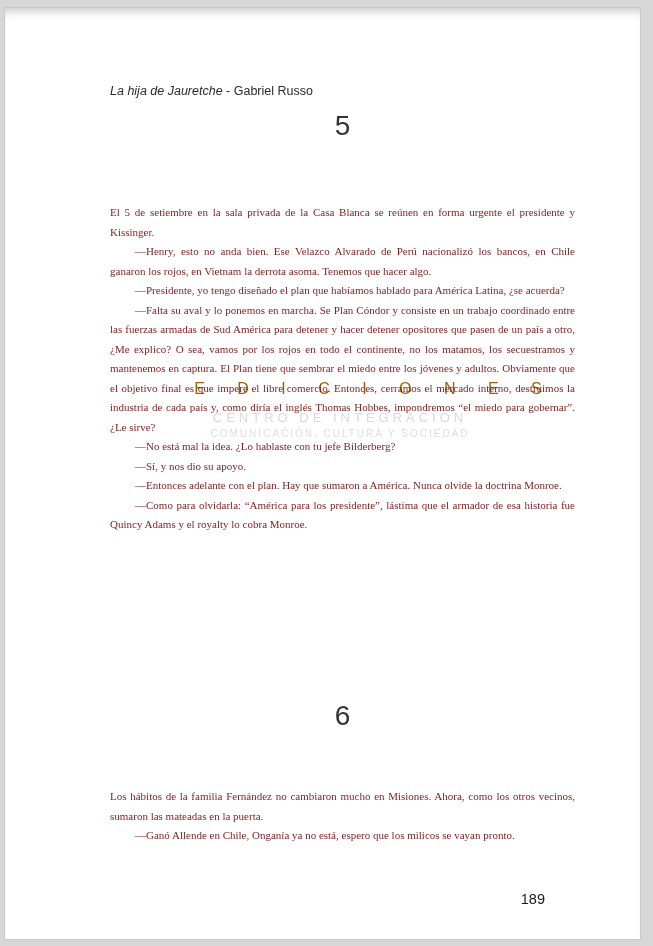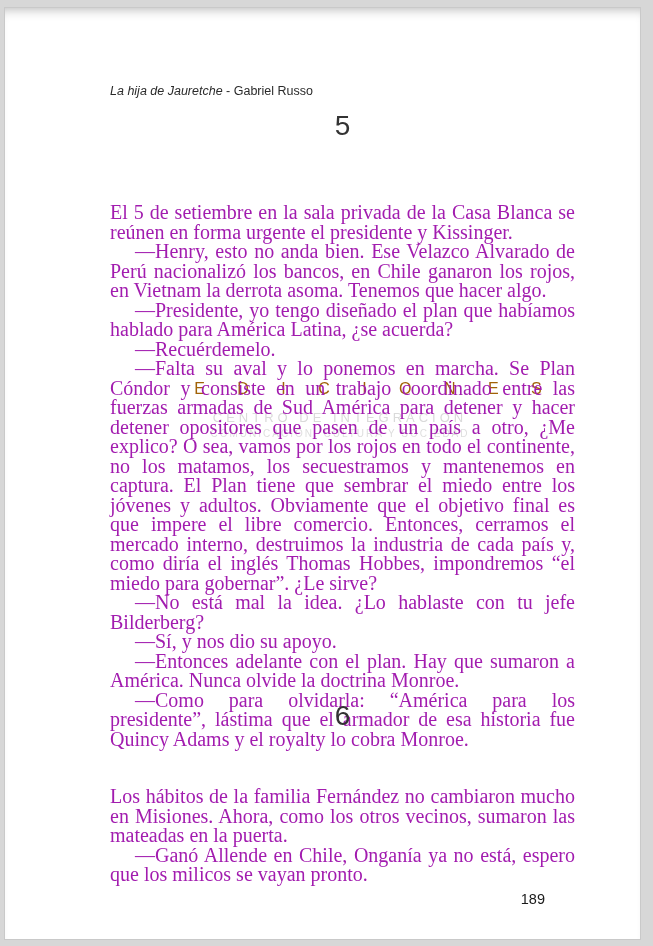--- a/index.html
+++ b/index.html
@@ -92,9 +92,9 @@
     width: 465px;
     z-index: 1;
     font-family: "Liberation Serif", "DejaVu Serif", serif;
-    font-size: 20px;
+    font-size: 11px;
     line-height: 19.5px;
-    color: #a21caf;
+    color: #7f1d1d;
     text-align: justify;
     hyphens: auto;
     -webkit-hyphens: auto;

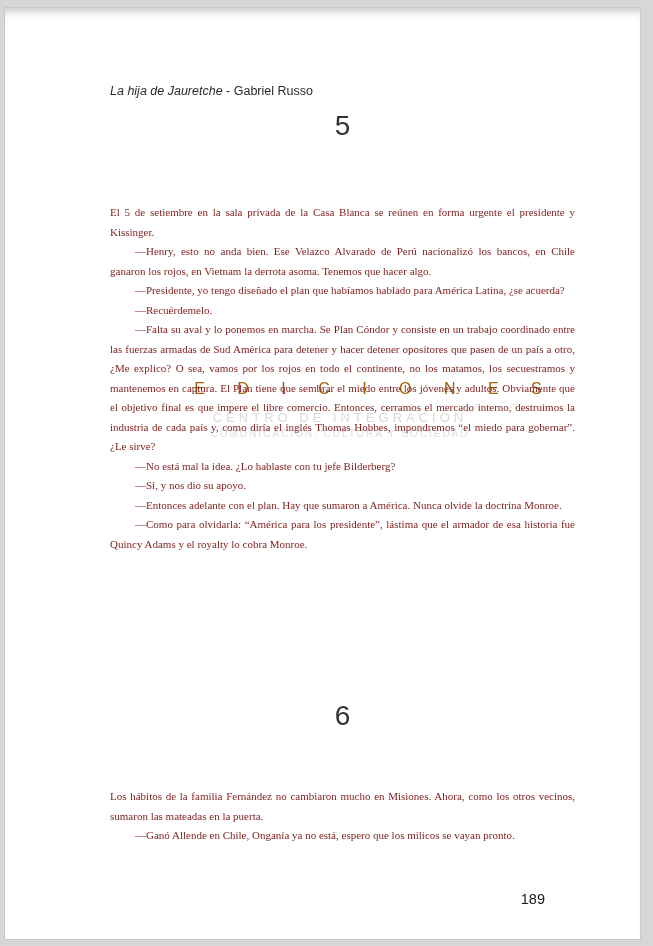--- a/index.html
+++ b/index.html
@@ -135,7 +135,6 @@
         <p class="no-indent">El 5 de setiembre en la sala privada de la Casa Blanca se reúnen en forma urgente el presidente y Kissinger.</p>
         <p class="indent">—Henry, esto no anda bien. Ese Velazco Alvarado de Perú nacionalizó los bancos, en Chile ganaron los rojos, en Vietnam la derrota asoma. Tenemos que hacer algo.</p>
         <p class="indent">—Presidente, yo tengo diseñado el plan que habíamos hablado para América Latina, ¿se acuerda?</p>
-        <p class="indent">—Recuérdemelo.</p>
         <p class="indent">—Falta su aval y lo ponemos en marcha. Se Plan Cóndor y consiste en un trabajo coordinado entre las fuerzas armadas de Sud América para detener y hacer detener opositores que pasen de un país a otro, ¿Me explico? O sea, vamos por los rojos en todo el continente, no los matamos, los secuestramos y mantenemos en captura. El Plan tiene que sembrar el miedo entre los jóvenes y adultos. Obviamente que el objetivo final es que impere el libre comercio. Entonces, cerramos el mercado interno, destruimos la industria de cada país y, como diría el inglés Thomas Hobbes, impondremos “el miedo para gobernar”. ¿Le sirve?</p>
         <p class="indent">—No está mal la idea. ¿Lo hablaste con tu jefe Bilderberg?</p>
         <p class="indent">—Sí, y nos dio su apoyo.</p>

